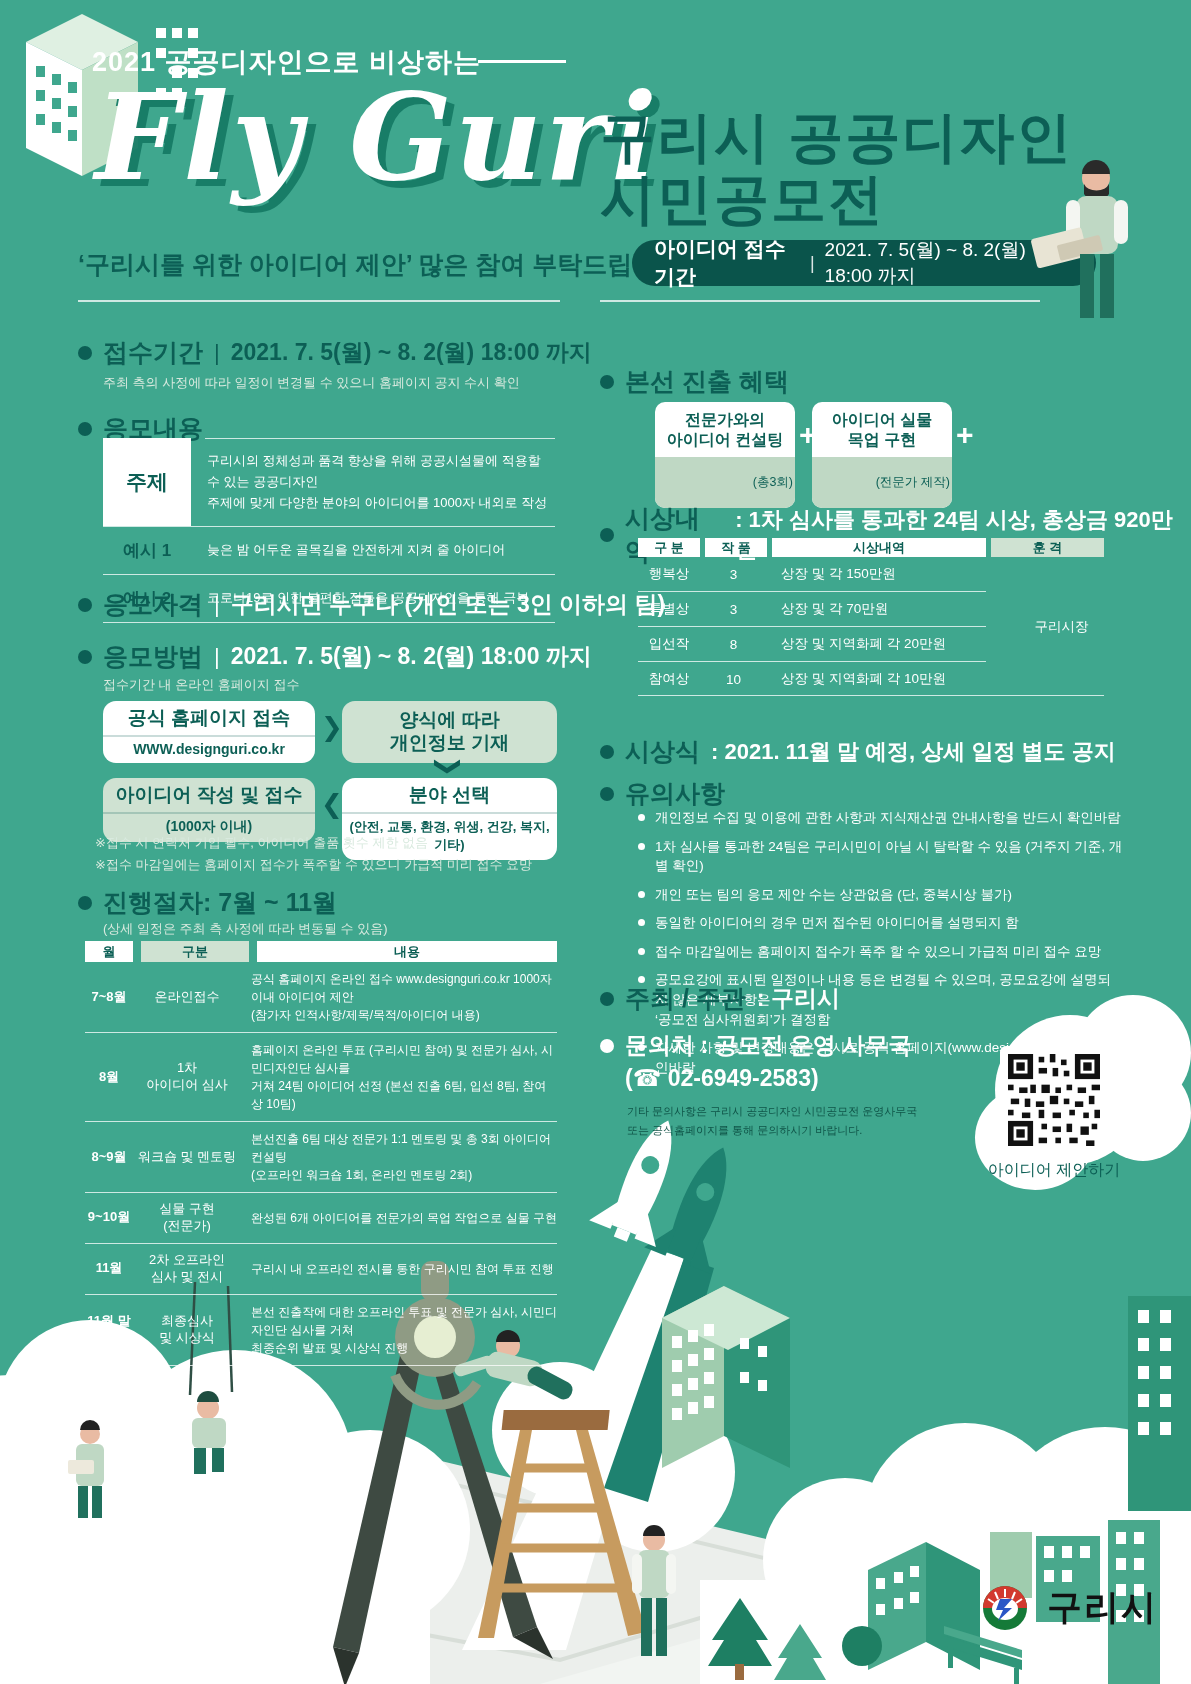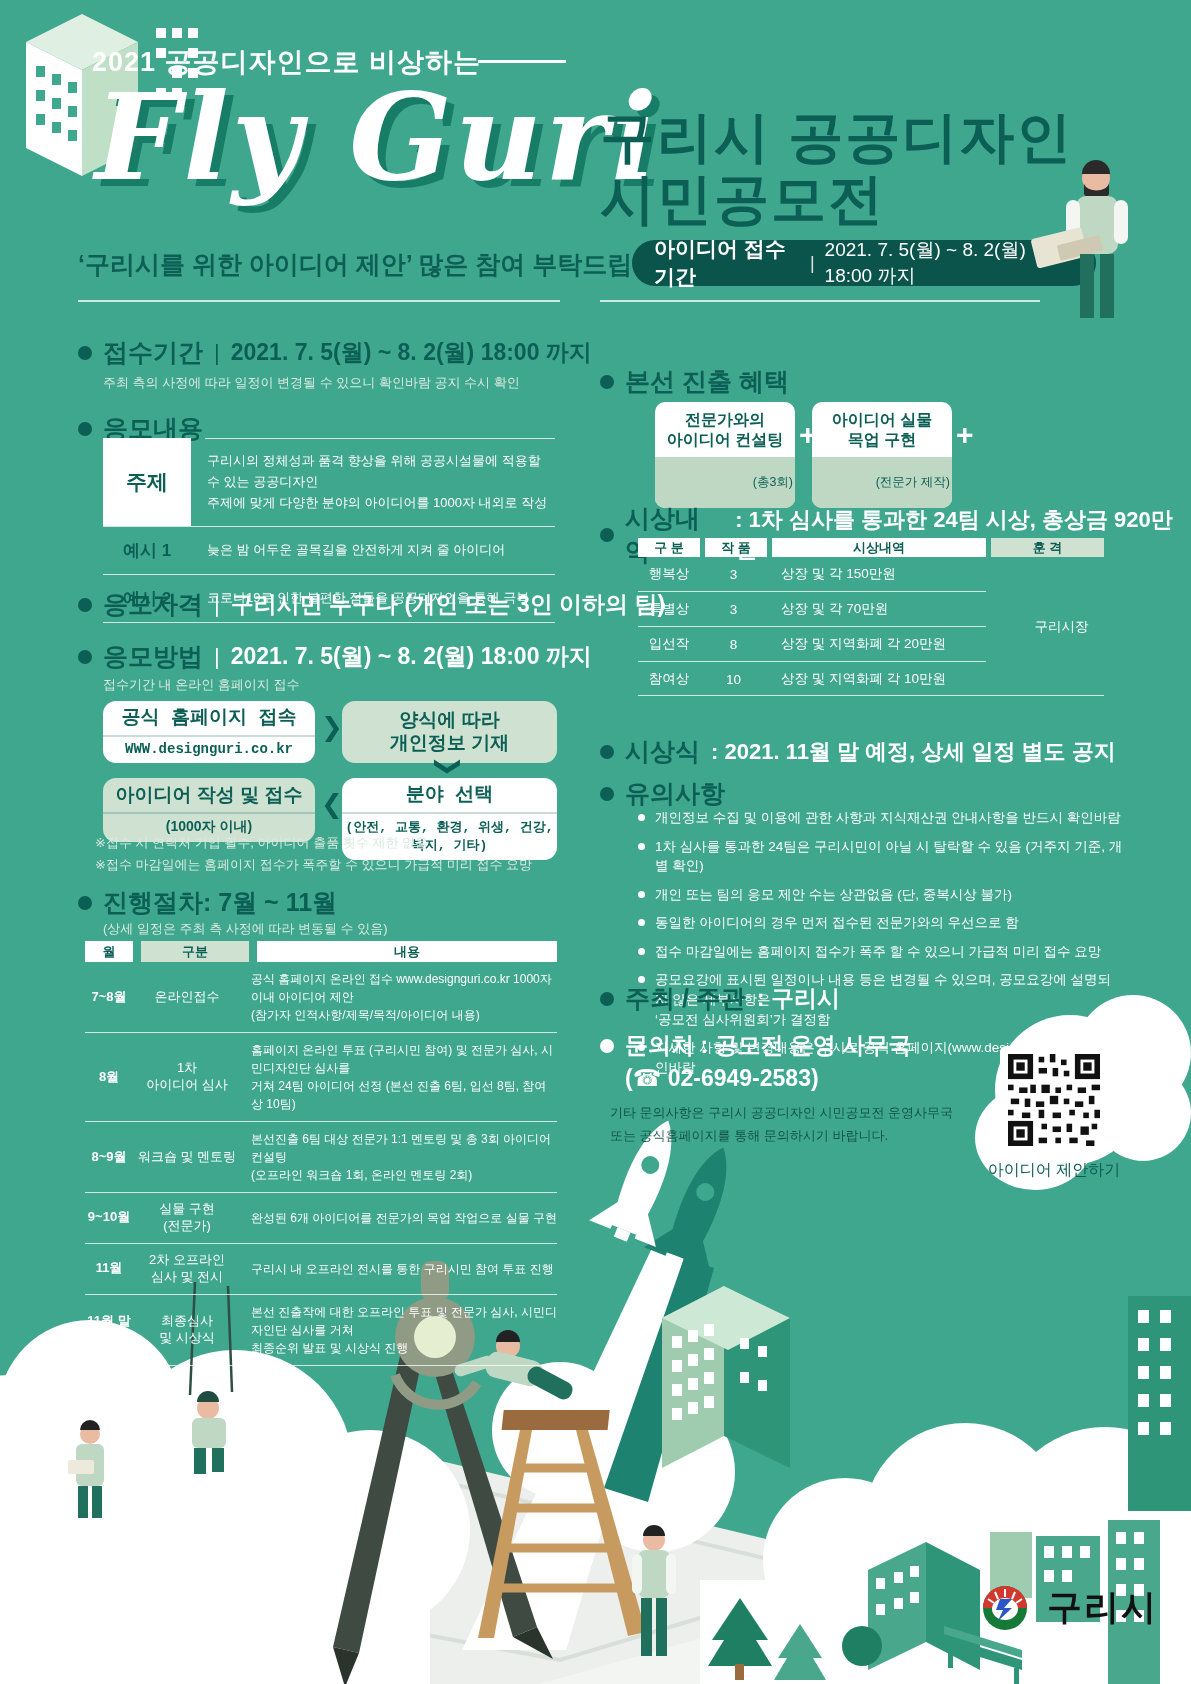--- a/index.html
+++ b/index.html
@@ -388,7 +388,7 @@
     <span class="sep dark">|</span>
     <span class="val dark">2021. 7. 5(월) ~ 8. 2(월) 18:00 까지</span>
   </div>
-  <div class="abs content note" style="left:103px;top:374px">주최 측의 사정에 따라 일정이 변경될 수 있으니 확인바람 공지 수시 확인</div>
+  <div class="abs content note" style="left:103px;top:374px">주최 측의 사정에 따라 일정이 변경될 수 있으니 홈페이지 공지 수시 확인</div>
 
   <div class="abs content sh" style="left:78px;top:412px">
     <span class="dot"></span>

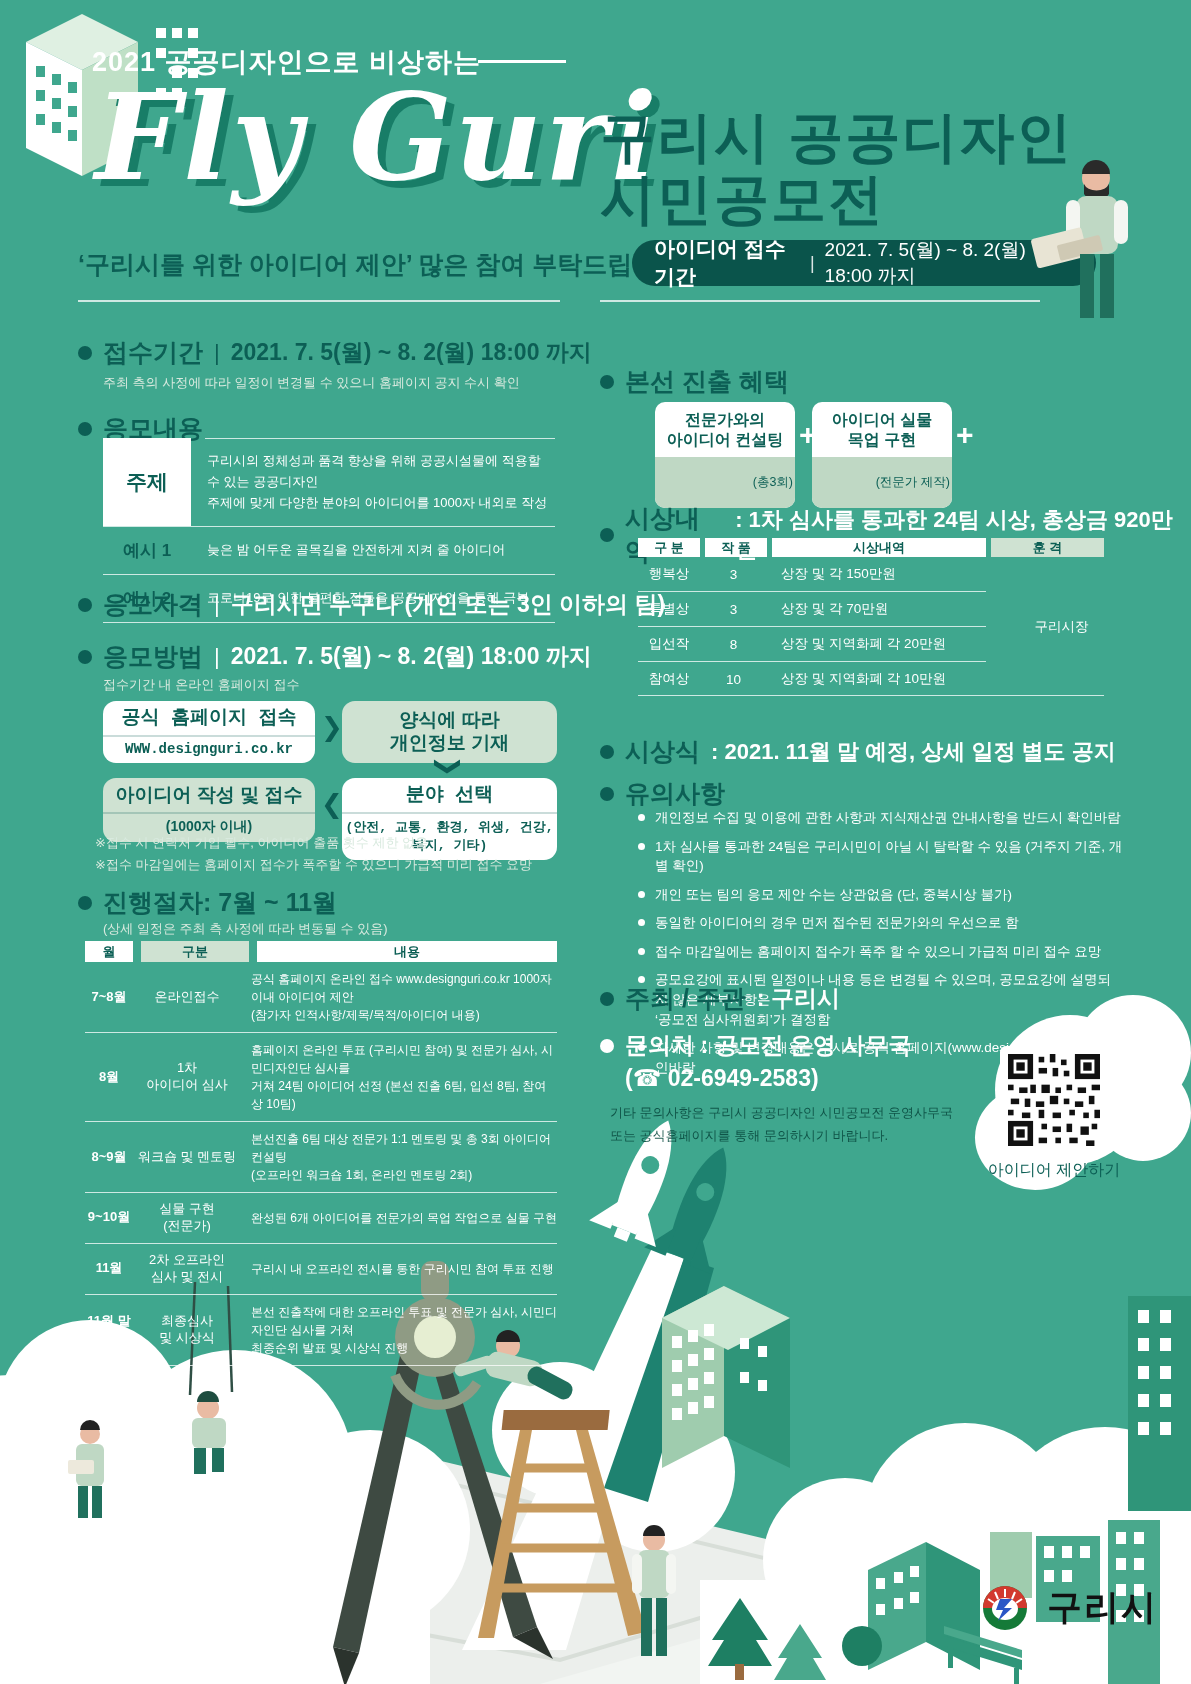--- a/index.html
+++ b/index.html
@@ -65,7 +65,7 @@
 
   
   .flow-box{border-radius:13px;overflow:hidden;text-align:center;color:var(--dark);}
-  .flow-box.white{background:#fff;font-family:Liberation Mono, monospace;}
+  .flow-box.white{background:#fff;}
   .flow-box.green{background:var(--lightbox);}
   .f-title{font-size:19px;font-weight:bold;padding:6px 4px 5px;line-height:1.2;}
   .f-sub{border-top:2px solid rgba(12,95,85,.22);font-size:14px;font-weight:bold;padding:4px 2px 6px;}

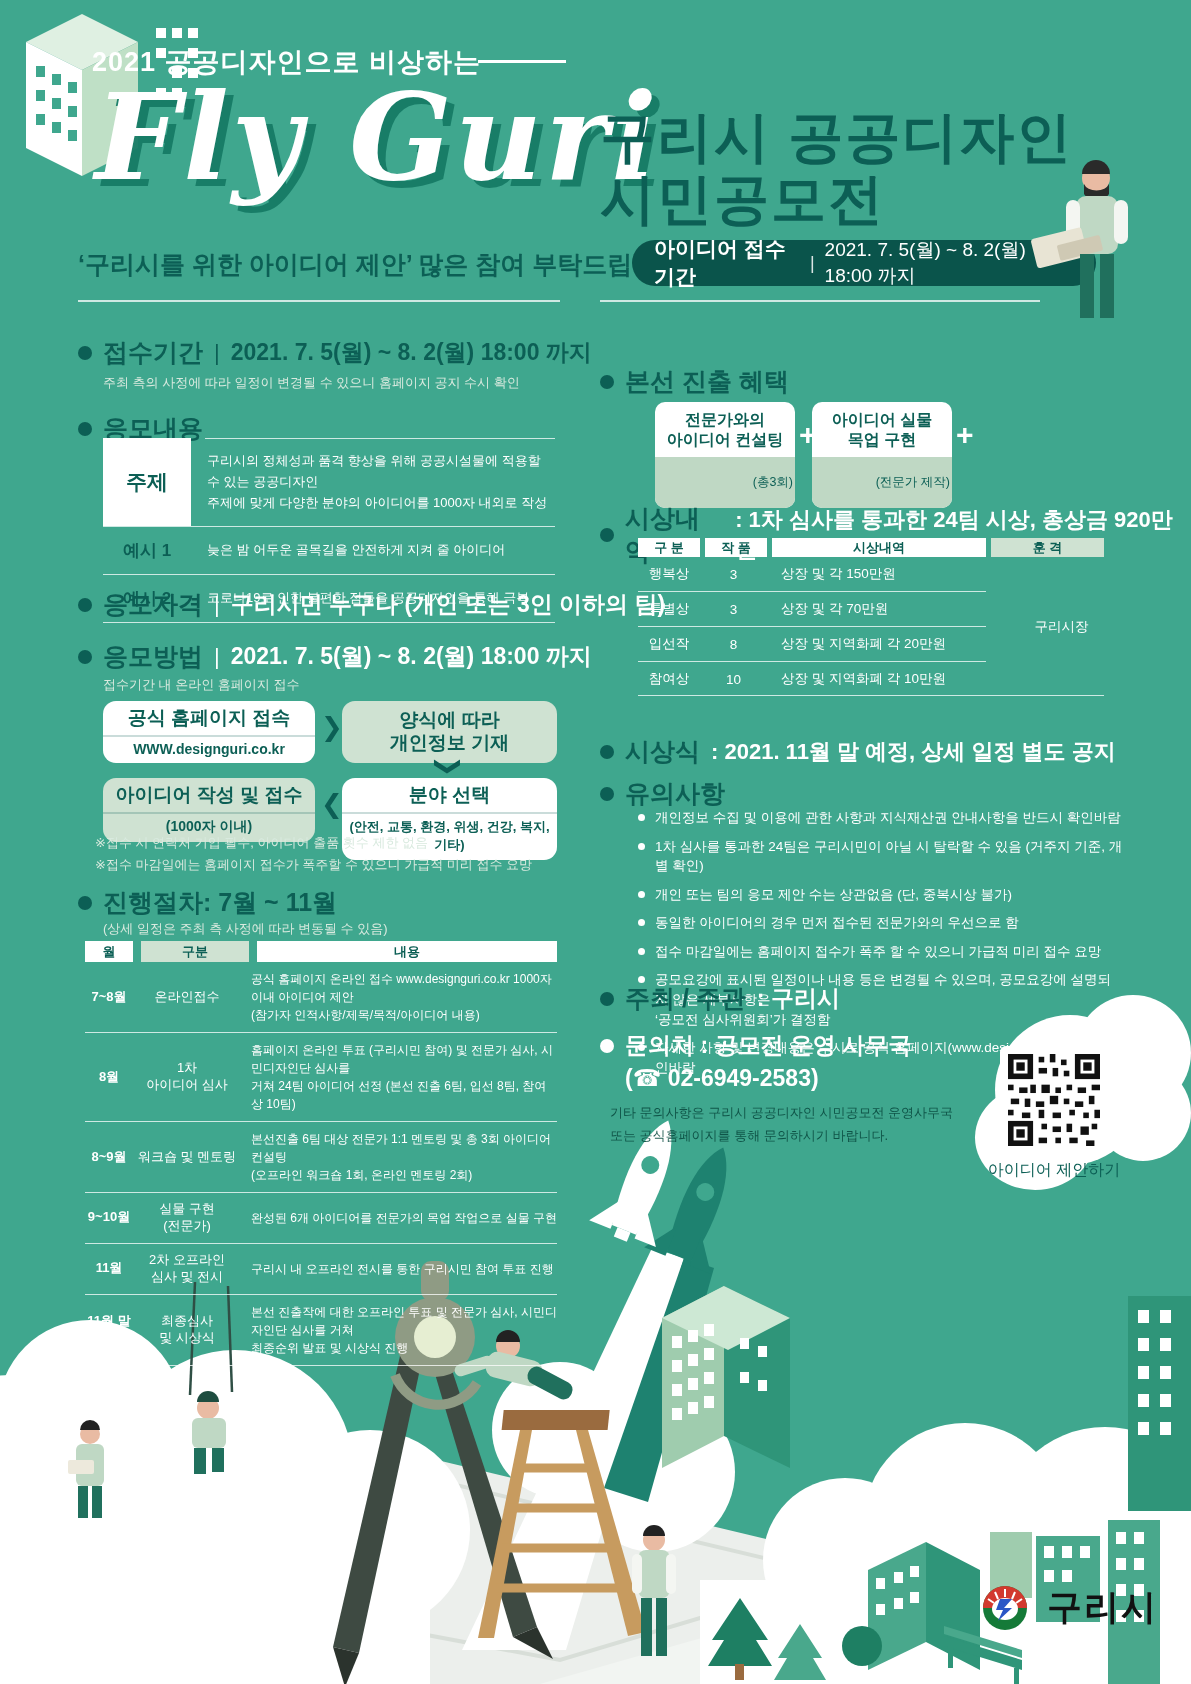--- a/index.html
+++ b/index.html
@@ -586,7 +586,7 @@
       </div>
     <div class="nl-item">
         <span class="nl-dot"></span>
-        <span class="pre">동일한 아이디어의 경우 먼저 접수된 전문가와의 우선으로 함</span>
+        <span class="pre">동일한 아이디어의 경우 먼저 접수된 아이디어를 설명되지 함</span>
       </div>
     <div class="nl-item">
         <span class="nl-dot"></span>

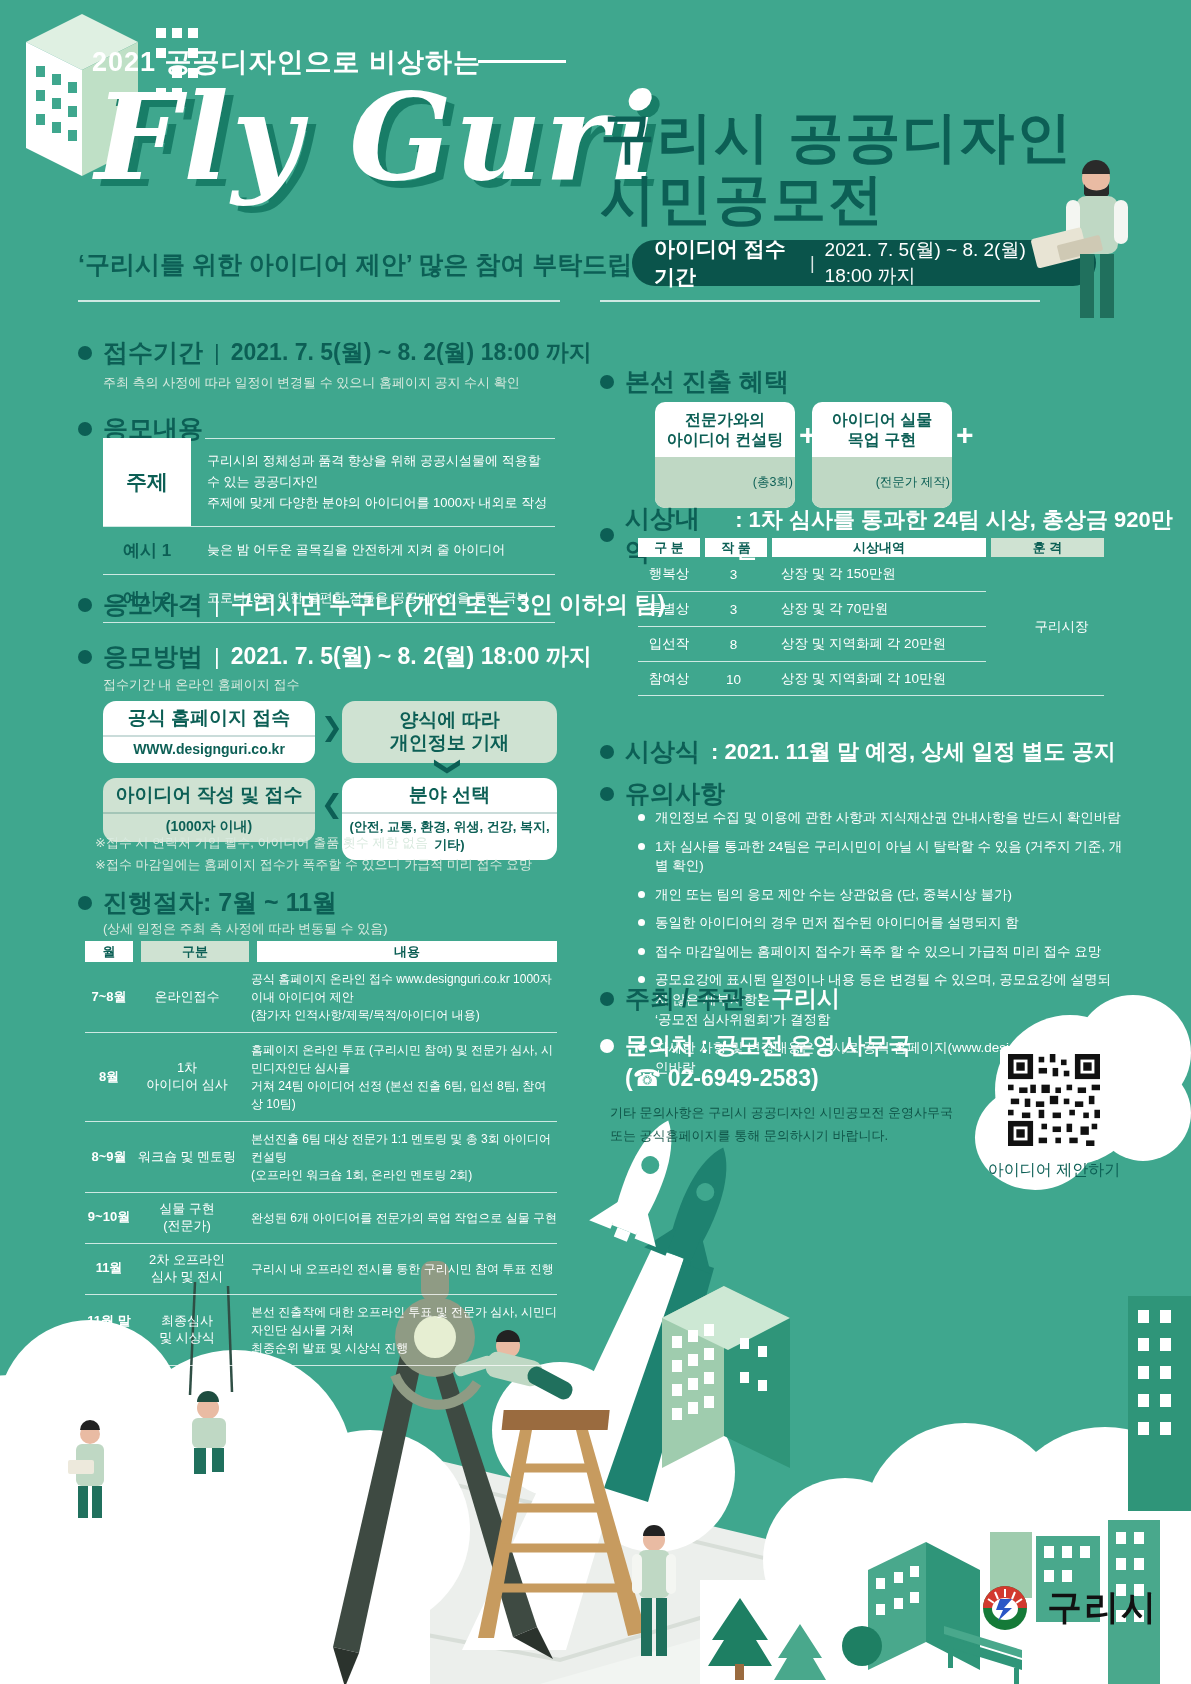--- a/index.html
+++ b/index.html
@@ -116,7 +116,7 @@
   
   .c1{display:flex;align-items:center;gap:11px;font-size:23px;font-weight:bold;color:#fff;}
   .c2{font-size:23px;font-weight:bold;color:#fff;margin:4px 0 0 25px;}
-  .c3{font-size:13px;color:rgba(10,75,64,.9);line-height:1.75;margin:10px 0 0 10px;}
+  .c3{font-size:11px;color:rgba(10,75,64,.9);line-height:1.75;margin:10px 0 0 27px;}
 
   
   .qr-cloud{left:955px;top:975px;width:236px;height:215px;}

